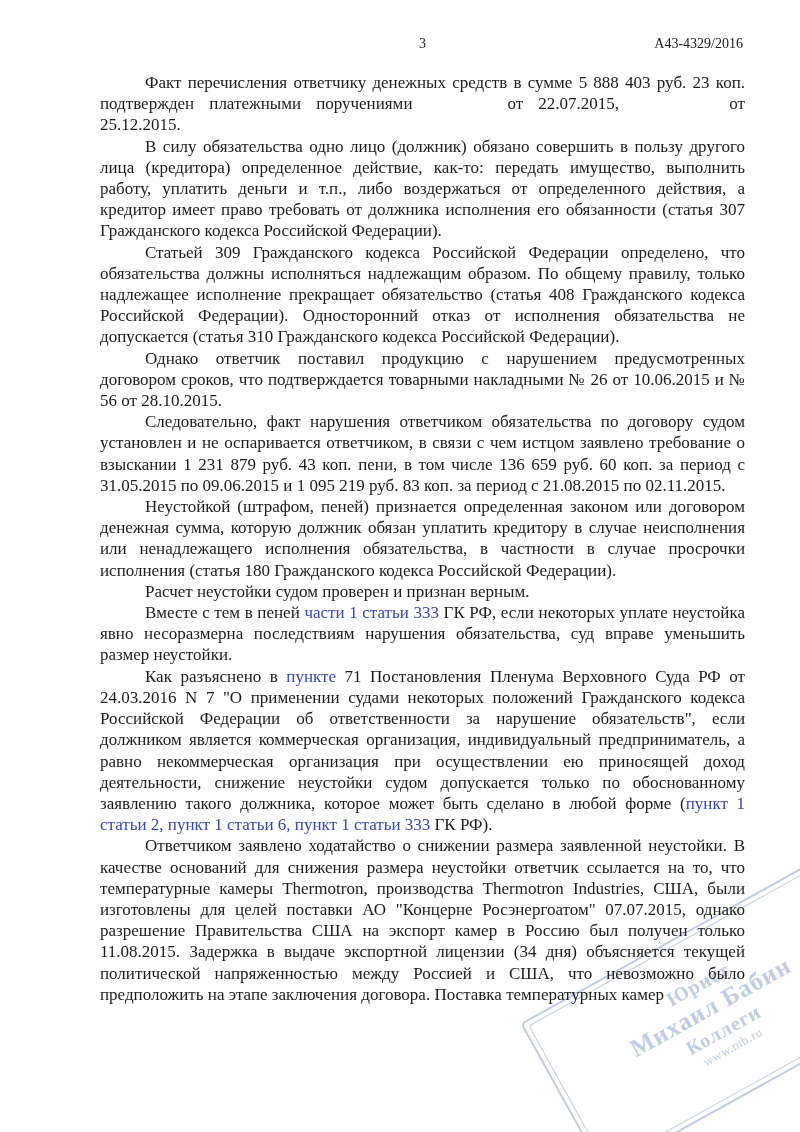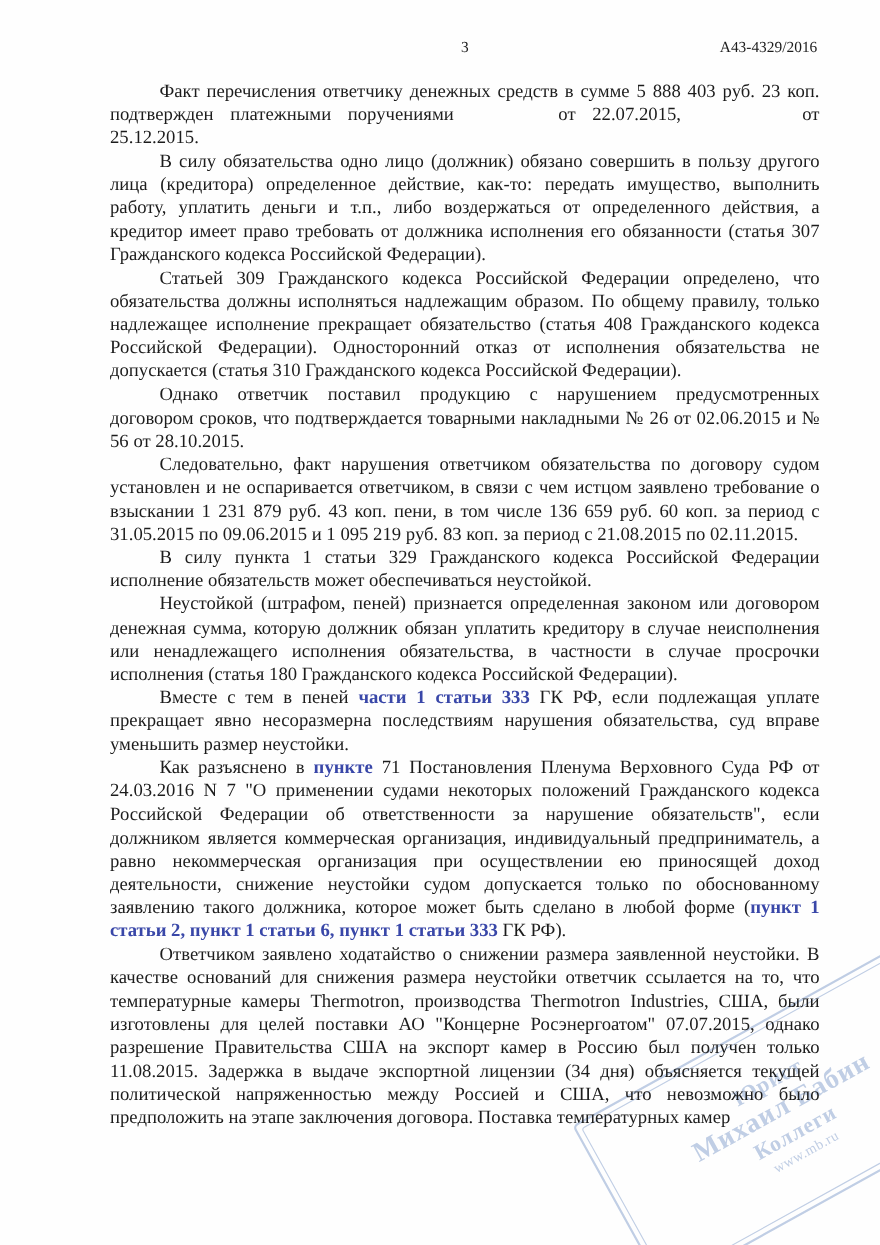--- a/index.html
+++ b/index.html
@@ -89,7 +89,7 @@
       <p><span>Факт перечисления ответчику денежных средств в сумме 5 888 403 руб. 23 коп. подтвержден платежными поручениями</span><span class="gap"></span><span> от 22.07.2015, </span><span class="gap"></span><span> от 25.12.2015.</span></p>
       <p><span>В силу обязательства одно лицо (должник) обязано совершить в пользу другого лица (кредитора) определенное действие, как-то: передать имущество, выполнить работу, уплатить деньги и т.п., либо воздержаться от определенного действия, а кредитор имеет право требовать от должника исполнения его обязанности (статья 307 Гражданского кодекса Российской Федерации).</span></p>
       <p><span>Статьей 309 Гражданского кодекса Российской Федерации определено, что обязательства должны исполняться надлежащим образом. По общему правилу, только надлежащее исполнение прекращает обязательство (статья 408 Гражданского кодекса Российской Федерации). Односторонний отказ от исполнения обязательства не допускается (статья 310 Гражданского кодекса Российской Федерации).</span></p>
-      <p><span>Однако ответчик поставил продукцию с нарушением предусмотренных договором сроков, что подтверждается товарными накладными № 26 от 02.06.2015 и № 56 от 28.10.2015.</span></p>
+      <p><span>Однако ответчик поставил продукцию с нарушением предусмотренных договором сроков, что подтверждается товарными накладными № 26 от 10.06.2015 и № 56 от 28.10.2015.</span></p>
       <p><span>Следовательно, факт нарушения ответчиком обязательства по договору судом установлен и не оспаривается ответчиком, в связи с чем истцом заявлено требование о взыскании 1 231 879 руб. 43 коп. пени, в том числе 136 659 руб. 60 коп. за период с 31.05.2015 по 09.06.2015 и 1 095 219 руб. 83 коп. за период с 21.08.2015 по 02.11.2015.</span></p>
       <p><span>В силу пункта 1 статьи 329 Гражданского кодекса Российской Федерации исполнение обязательств может обеспечиваться неустойкой.</span></p>
       <p><span>Неустойкой (штрафом, пеней) признается определенная законом или договором денежная сумма, которую должник обязан уплатить кредитору в случае неисполнения или ненадлежащего исполнения обязательства, в частности в случае просрочки исполнения (статья 180 Гражданского кодекса Российской Федерации).</span></p>

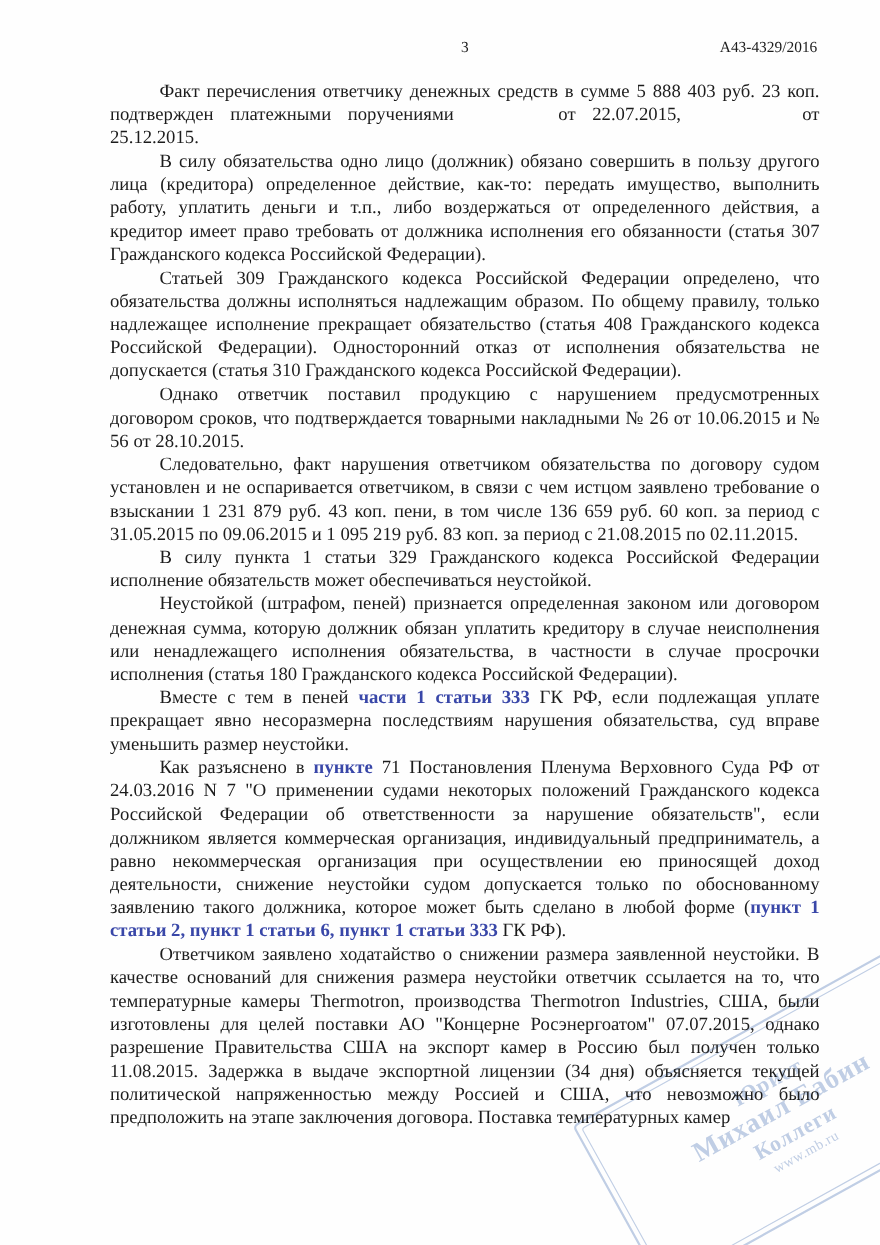--- a/index.html
+++ b/index.html
@@ -91,7 +91,6 @@
       <p><span>Статьей 309 Гражданского кодекса Российской Федерации определено, что обязательства должны исполняться надлежащим образом. По общему правилу, только надлежащее исполнение прекращает обязательство (статья 408 Гражданского кодекса Российской Федерации). Односторонний отказ от исполнения обязательства не допускается (статья 310 Гражданского кодекса Российской Федерации).</span></p>
       <p><span>Однако ответчик поставил продукцию с нарушением предусмотренных договором сроков, что подтверждается товарными накладными № 26 от 10.06.2015 и № 56 от 28.10.2015.</span></p>
       <p><span>Следовательно, факт нарушения ответчиком обязательства по договору судом установлен и не оспаривается ответчиком, в связи с чем истцом заявлено требование о взыскании 1 231 879 руб. 43 коп. пени, в том числе 136 659 руб. 60 коп. за период с 31.05.2015 по 09.06.2015 и 1 095 219 руб. 83 коп. за период с 21.08.2015 по 02.11.2015.</span></p>
-      <p><span>В силу пункта 1 статьи 329 Гражданского кодекса Российской Федерации исполнение обязательств может обеспечиваться неустойкой.</span></p>
       <p><span>Неустойкой (штрафом, пеней) признается определенная законом или договором денежная сумма, которую должник обязан уплатить кредитору в случае неисполнения или ненадлежащего исполнения обязательства, в частности в случае просрочки исполнения (статья 180 Гражданского кодекса Российской Федерации).</span></p>
       <p><span>Вместе с тем в пеней </span><span class="link">части 1 статьи 333</span><span> ГК РФ, если подлежащая уплате прекращает явно несоразмерна последствиям нарушения обязательства, суд вправе уменьшить размер неустойки.</span></p>
       <p><span>Как разъяснено в </span><span class="link">пункте</span><span> 71 Постановления Пленума Верховного Суда РФ от 24.03.2016 N 7 "О применении судами некоторых положений Гражданского кодекса Российской Федерации об ответственности за нарушение обязательств", если должником является коммерческая организация, индивидуальный предприниматель, а равно некоммерческая организация при осуществлении ею приносящей доход деятельности, снижение неустойки судом допускается только по обоснованному заявлению такого должника, которое может быть сделано в любой форме (</span><span class="link">пункт 1 статьи 2, пункт 1 статьи 6, пункт 1 статьи 333</span><span> ГК РФ).</span></p>

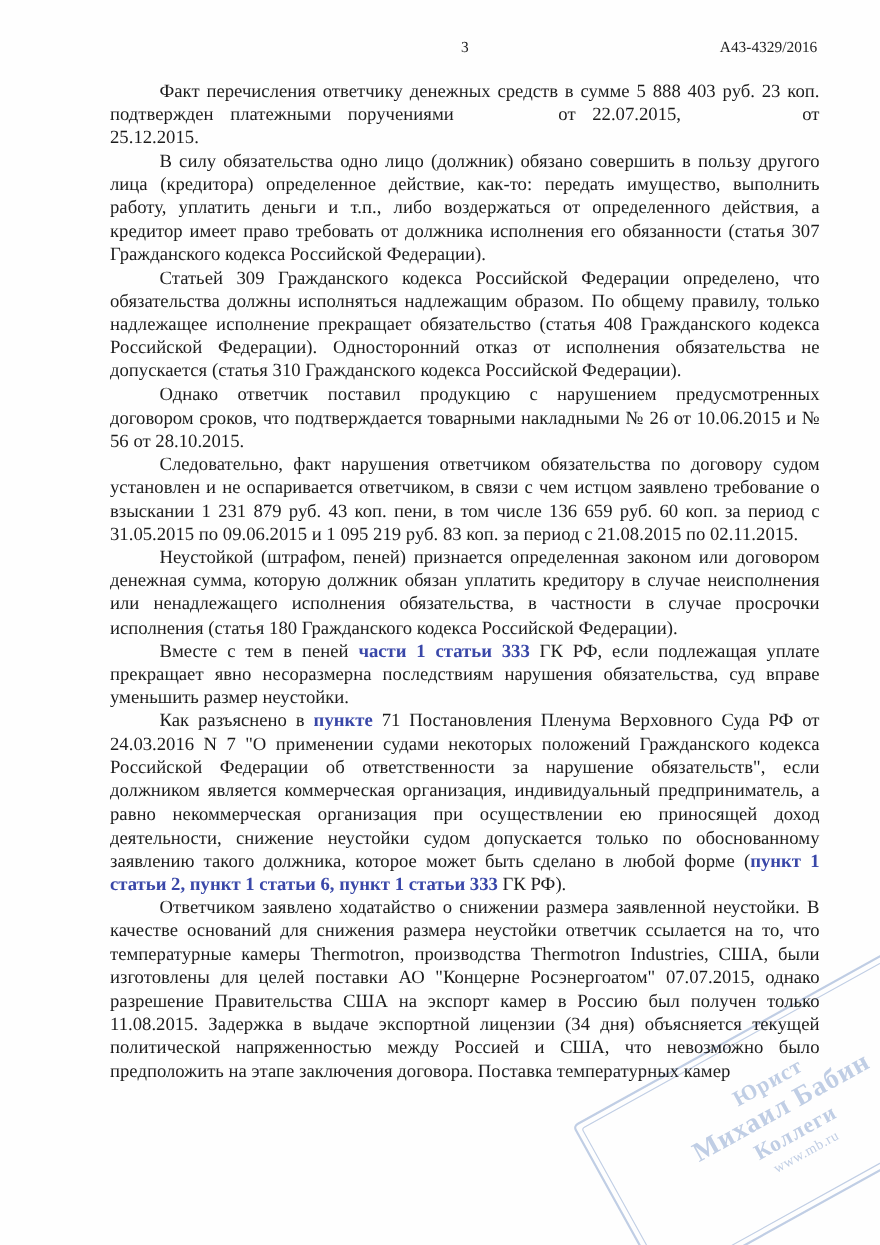--- a/index.html
+++ b/index.html
@@ -92,6 +92,7 @@
       <p><span>Однако ответчик поставил продукцию с нарушением предусмотренных договором сроков, что подтверждается товарными накладными № 26 от 10.06.2015 и № 56 от 28.10.2015.</span></p>
       <p><span>Следовательно, факт нарушения ответчиком обязательства по договору судом установлен и не оспаривается ответчиком, в связи с чем истцом заявлено требование о взыскании 1 231 879 руб. 43 коп. пени, в том числе 136 659 руб. 60 коп. за период с 31.05.2015 по 09.06.2015 и 1 095 219 руб. 83 коп. за период с 21.08.2015 по 02.11.2015.</span></p>
       <p><span>Неустойкой (штрафом, пеней) признается определенная законом или договором денежная сумма, которую должник обязан уплатить кредитору в случае неисполнения или ненадлежащего исполнения обязательства, в частности в случае просрочки исполнения (статья 180 Гражданского кодекса Российской Федерации).</span></p>
+      <p><span>Расчет неустойки судом проверен и признан верным.</span></p>
       <p><span>Вместе с тем в пеней </span><span class="link">части 1 статьи 333</span><span> ГК РФ, если подлежащая уплате прекращает явно несоразмерна последствиям нарушения обязательства, суд вправе уменьшить размер неустойки.</span></p>
       <p><span>Как разъяснено в </span><span class="link">пункте</span><span> 71 Постановления Пленума Верховного Суда РФ от 24.03.2016 N 7 "О применении судами некоторых положений Гражданского кодекса Российской Федерации об ответственности за нарушение обязательств", если должником является коммерческая организация, индивидуальный предприниматель, а равно некоммерческая организация при осуществлении ею приносящей доход деятельности, снижение неустойки судом допускается только по обоснованному заявлению такого должника, которое может быть сделано в любой форме (</span><span class="link">пункт 1 статьи 2, пункт 1 статьи 6, пункт 1 статьи 333</span><span> ГК РФ).</span></p>
       <p><span>Ответчиком заявлено ходатайство о снижении размера заявленной неустойки. В качестве оснований для снижения размера неустойки ответчик ссылается на то, что температурные камеры Thermotron, производства Thermotron Industries, США, были изготовлены для целей поставки АО "Концерне Росэнергоатом" 07.07.2015, однако разрешение Правительства США на экспорт камер в Россию был получен только 11.08.2015. Задержка в выдаче экспортной лицензии (34 дня) объясняется текущей политической напряженностью между Россией и США, что невозможно было предположить на этапе заключения договора. Поставка температурных камер</span></p>

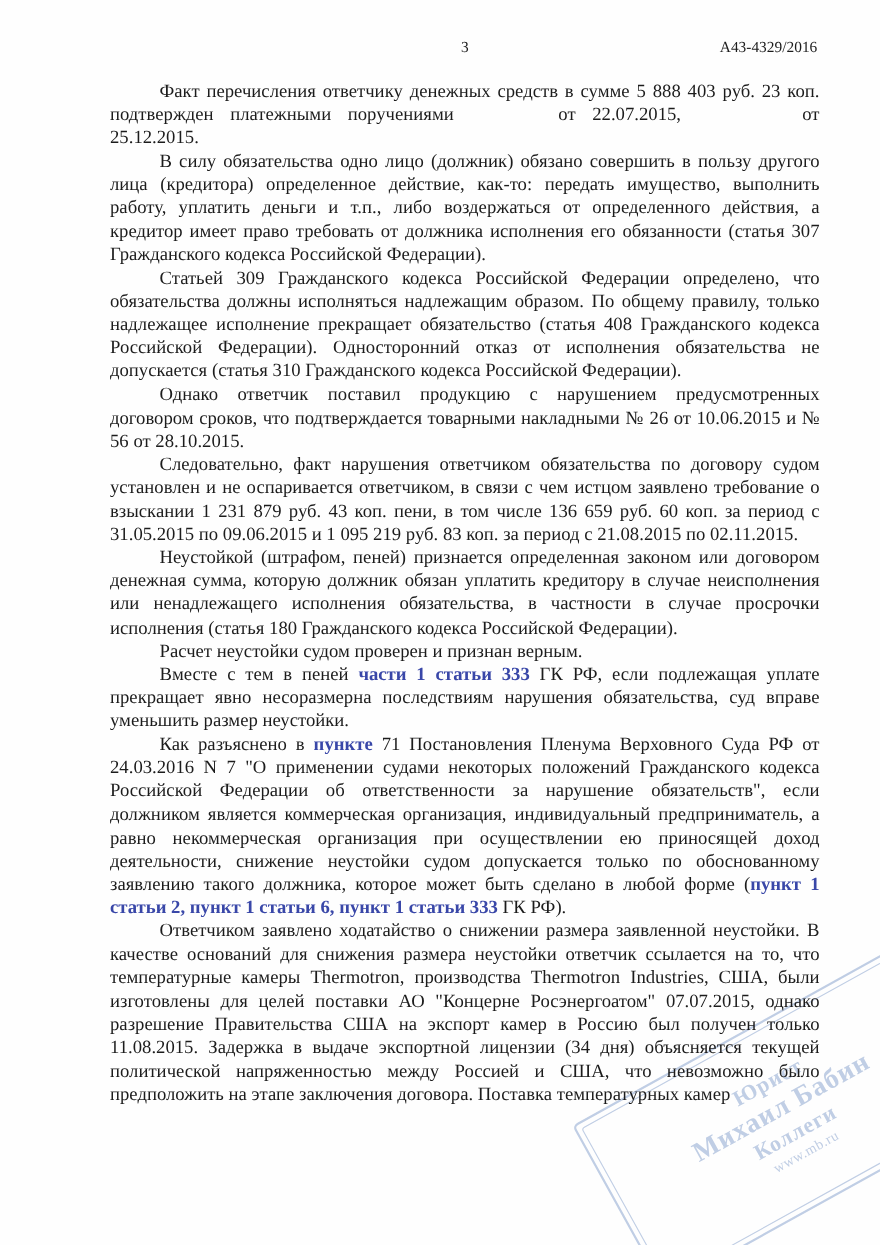--- a/index.html
+++ b/index.html
@@ -35,7 +35,6 @@
   .link{
     color:var(--link_blue,#3947a8);
     cursor:pointer;
-    font-weight:bold;
   }
   .gap{
     display:inline-block;

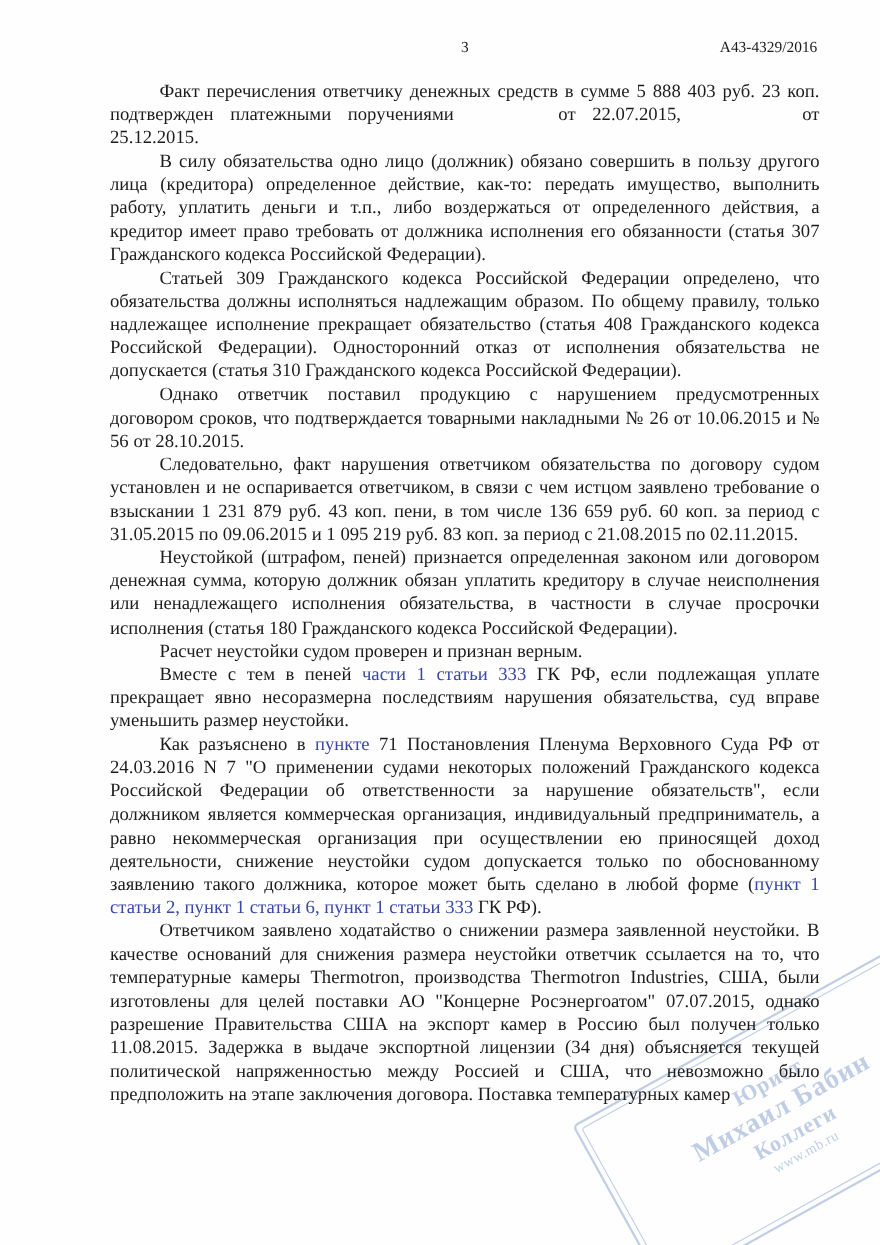--- a/index.html
+++ b/index.html
@@ -92,7 +92,7 @@
       <p><span>Следовательно, факт нарушения ответчиком обязательства по договору судом установлен и не оспаривается ответчиком, в связи с чем истцом заявлено требование о взыскании 1 231 879 руб. 43 коп. пени, в том числе 136 659 руб. 60 коп. за период с 31.05.2015 по 09.06.2015 и 1 095 219 руб. 83 коп. за период с 21.08.2015 по 02.11.2015.</span></p>
       <p><span>Неустойкой (штрафом, пеней) признается определенная законом или договором денежная сумма, которую должник обязан уплатить кредитору в случае неисполнения или ненадлежащего исполнения обязательства, в частности в случае просрочки исполнения (статья 180 Гражданского кодекса Российской Федерации).</span></p>
       <p><span>Расчет неустойки судом проверен и признан верным.</span></p>
-      <p><span>Вместе с тем в пеней </span><span class="link">части 1 статьи 333</span><span> ГК РФ, если подлежащая уплате прекращает явно несоразмерна последствиям нарушения обязательства, суд вправе уменьшить размер неустойки.</span></p>
+      <p><span>Вместе с тем в пеней </span><span class="link">части 1 статьи 333</span><span> ГК РФ, если некоторых уплате неустойка явно несоразмерна последствиям нарушения обязательства, суд вправе уменьшить размер неустойки.</span></p>
       <p><span>Как разъяснено в </span><span class="link">пункте</span><span> 71 Постановления Пленума Верховного Суда РФ от 24.03.2016 N 7 "О применении судами некоторых положений Гражданского кодекса Российской Федерации об ответственности за нарушение обязательств", если должником является коммерческая организация, индивидуальный предприниматель, а равно некоммерческая организация при осуществлении ею приносящей доход деятельности, снижение неустойки судом допускается только по обоснованному заявлению такого должника, которое может быть сделано в любой форме (</span><span class="link">пункт 1 статьи 2, пункт 1 статьи 6, пункт 1 статьи 333</span><span> ГК РФ).</span></p>
       <p><span>Ответчиком заявлено ходатайство о снижении размера заявленной неустойки. В качестве оснований для снижения размера неустойки ответчик ссылается на то, что температурные камеры Thermotron, производства Thermotron Industries, США, были изготовлены для целей поставки АО "Концерне Росэнергоатом" 07.07.2015, однако разрешение Правительства США на экспорт камер в Россию был получен только 11.08.2015. Задержка в выдаче экспортной лицензии (34 дня) объясняется текущей политической напряженностью между Россией и США, что невозможно было предположить на этапе заключения договора. Поставка температурных камер</span></p>
     </div>

